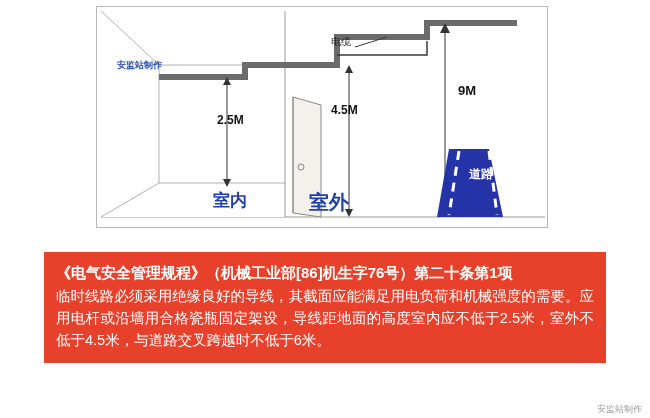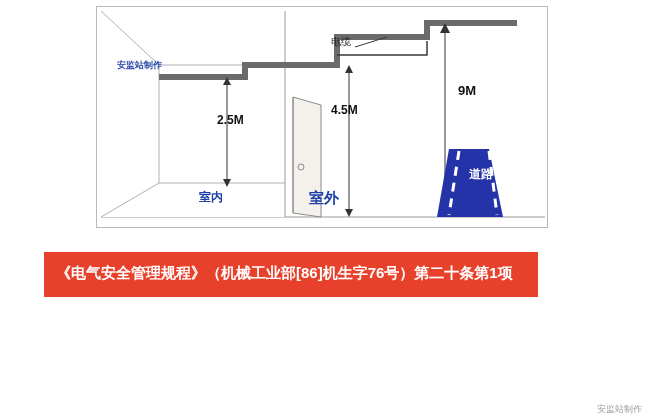--- a/index.html
+++ b/index.html
@@ -84,9 +84,9 @@
     color: #111111;
   }
   #label-indoor {
-    left: 96px;
+    left: 110px;
     top: 182px;
-    font-size: 12px;
+    font-size: 17px;
   }
   #label-outdoor {
     left: 206px;

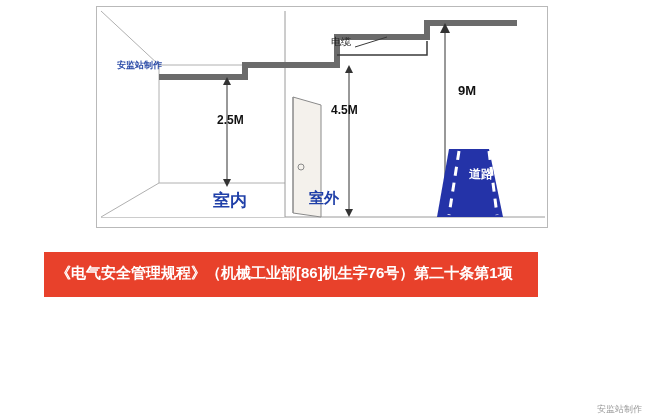--- a/index.html
+++ b/index.html
@@ -91,7 +91,7 @@
   #label-outdoor {
     left: 206px;
     top: 182px;
-    font-size: 15px;
+    font-size: 20px;
   }
   #label-road {
     left: 366px;

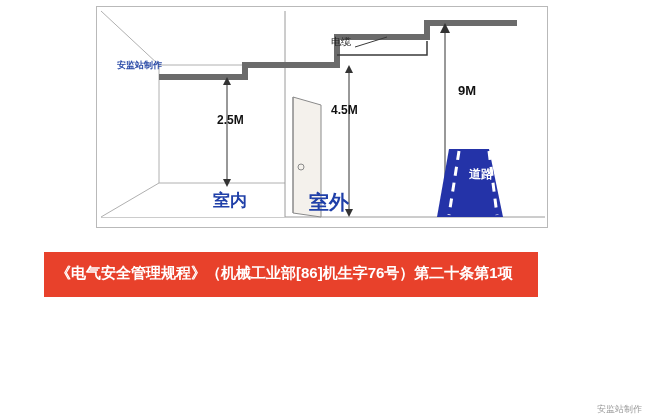--- a/index.html
+++ b/index.html
@@ -109,7 +109,7 @@
     position: absolute;
     left: 44px;
     top: 252px;
-    width: 494px;
+    width: 562px;
     background: #e8412b;
     color: #ffffff;
     padding: 10px 12px 12px 12px;

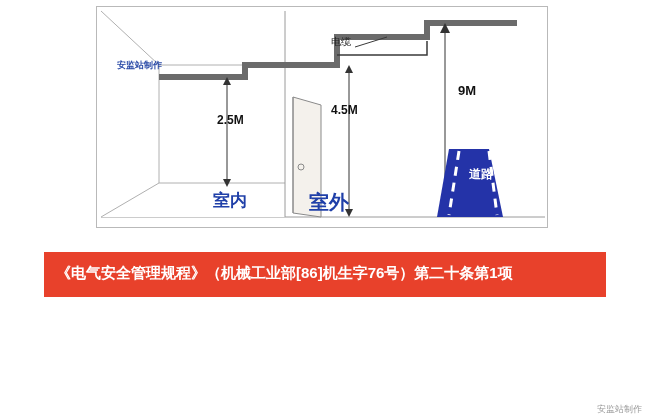--- a/index.html
+++ b/index.html
@@ -195,6 +195,7 @@
 
 <div id="regulation-block">
   <p id="regulation-title">《电气安全管理规程》（机械工业部[86]机生字76号）第二十条第1项</p>
+  <p id="regulation-body">临时线路必须采用绝缘良好的导线，其截面应能满足用电负荷和机械强度的需要。应用电杆或沿墙用合格瓷瓶固定架设，导线距地面的高度室内应不低于2.5米，室外不低于4.5米，与道路交叉跨越时不低于6米。</p>
 </div>
 
 <div id="footer-note">安监站制作</div>

